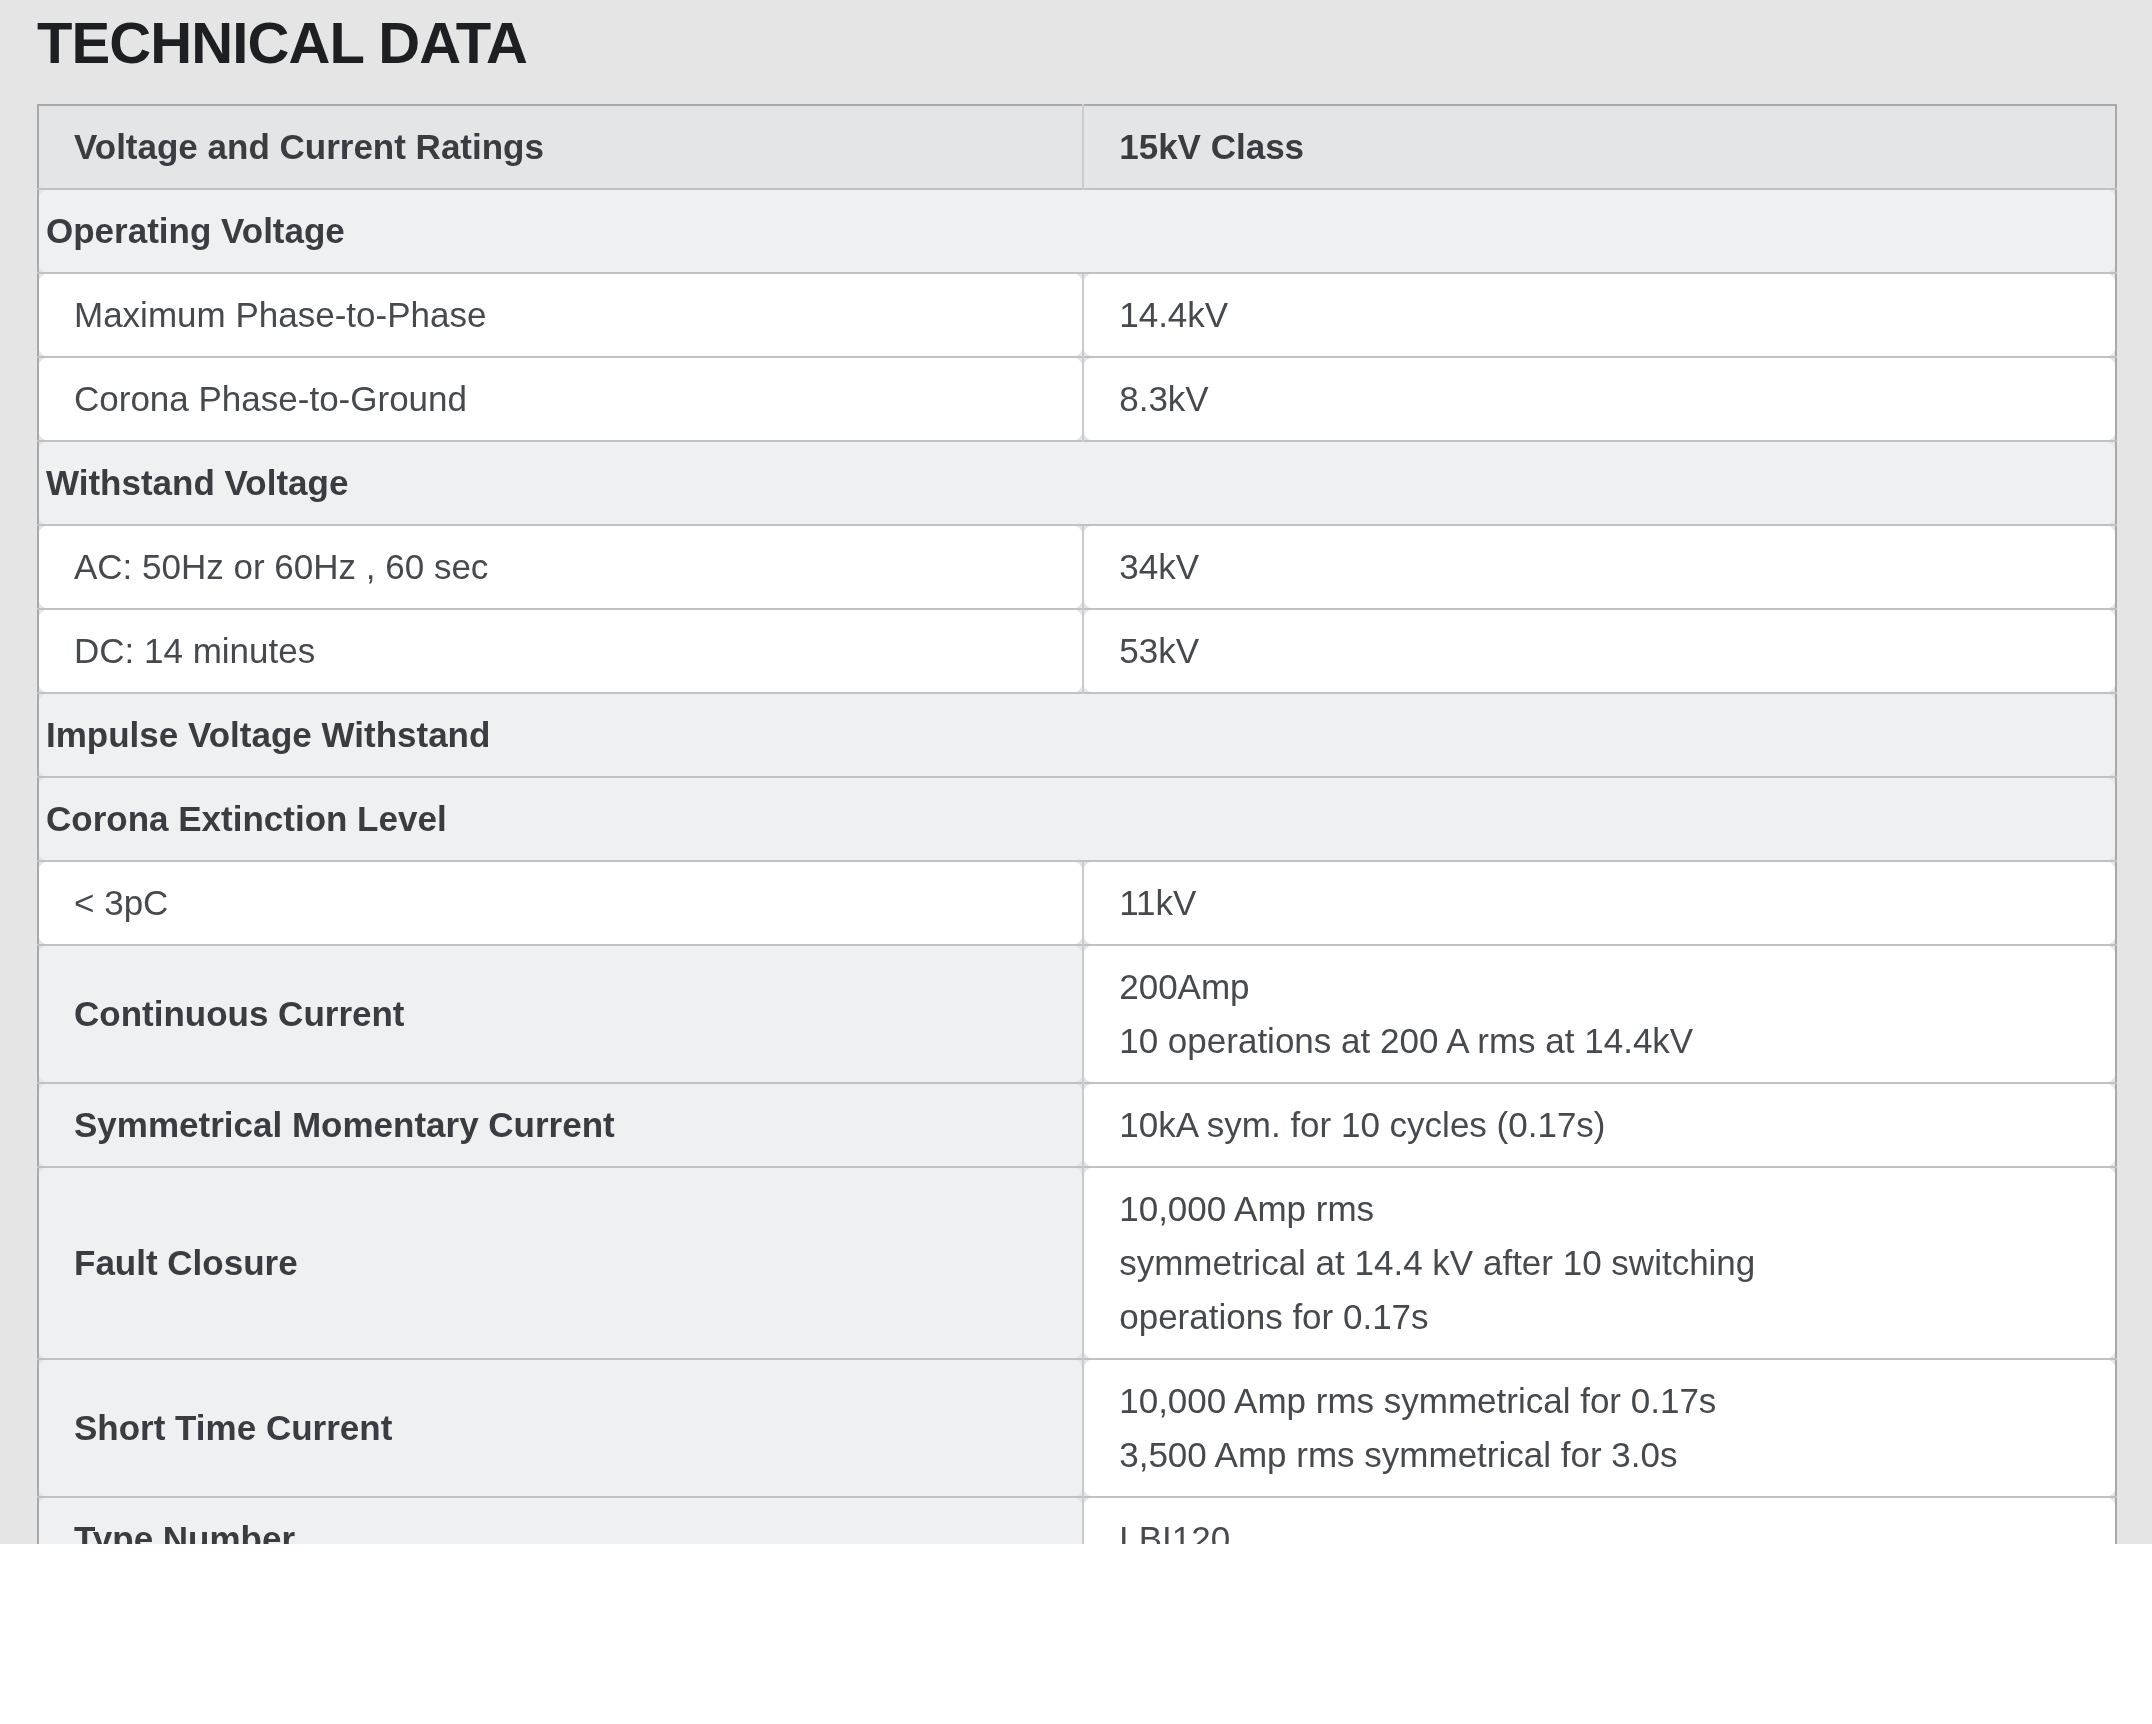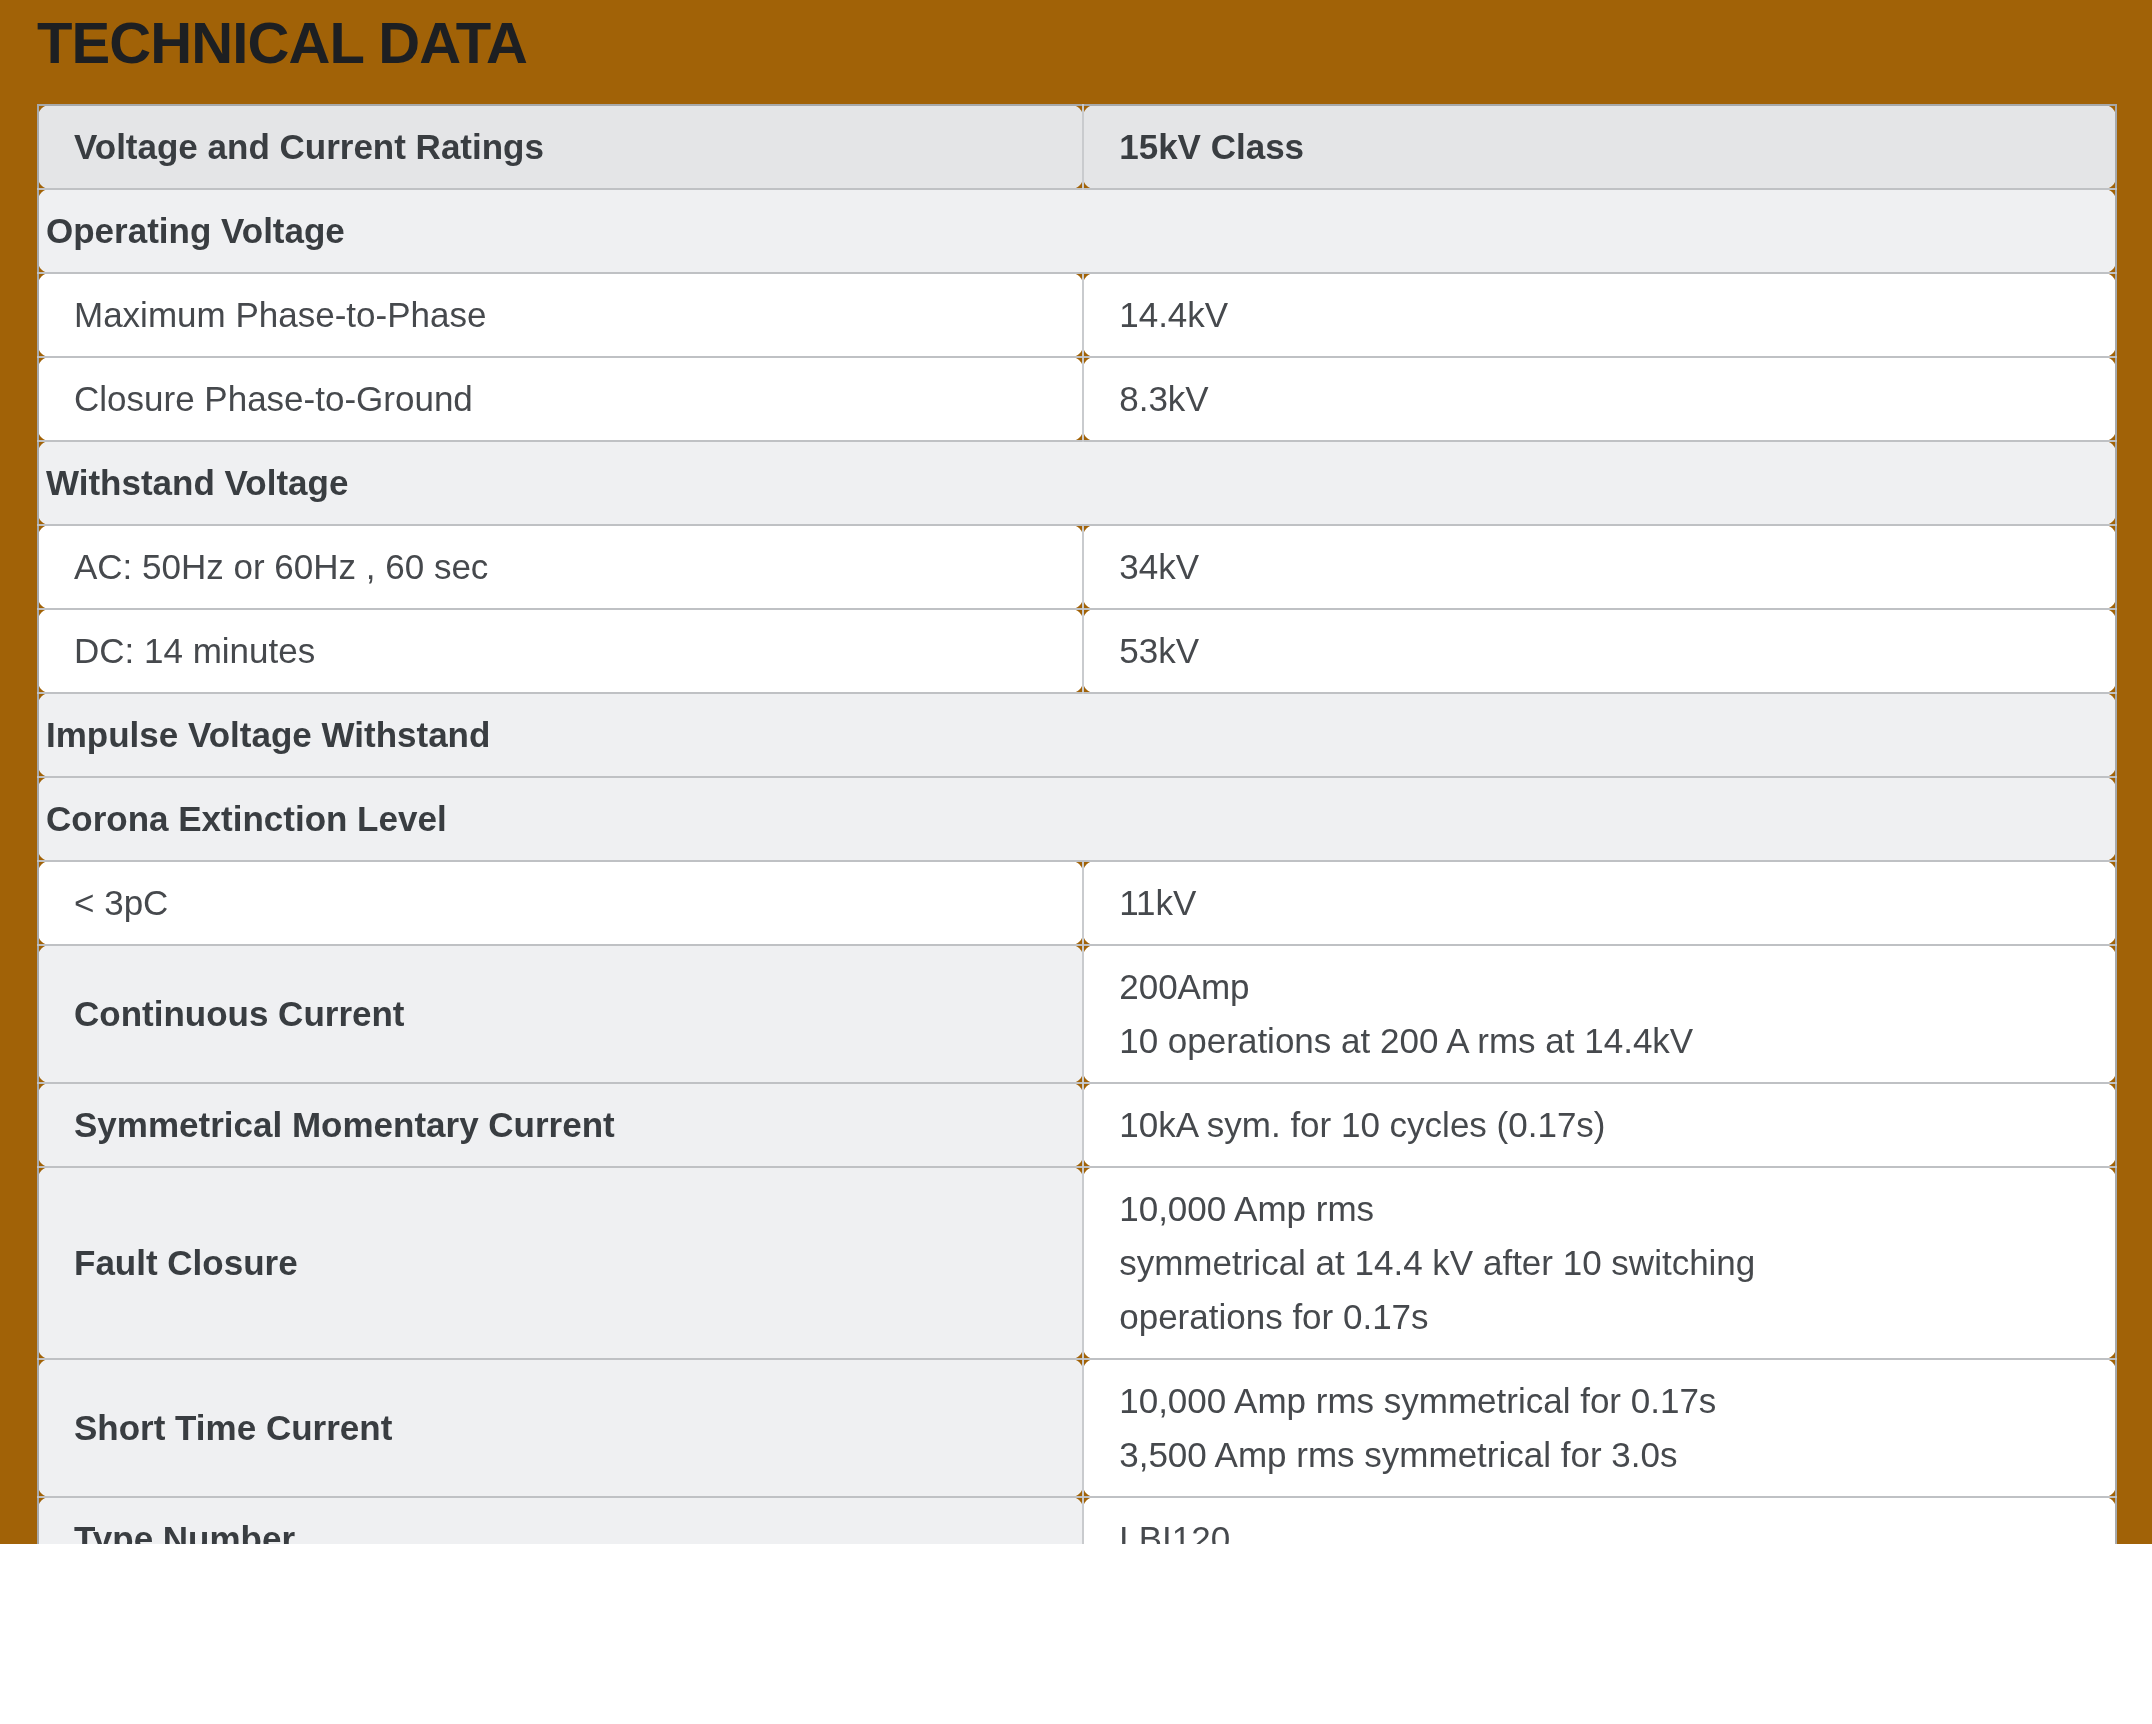--- a/index.html
+++ b/index.html
@@ -7,7 +7,7 @@
     width: 2152px;
     height: 1544px;
     box-sizing: border-box;
-    background: #a16207;
+    background: #e5e5e5;
     padding: 3.7px 35px 0 37px;
     font-family: "Liberation Sans", sans-serif;
     overflow: hidden;

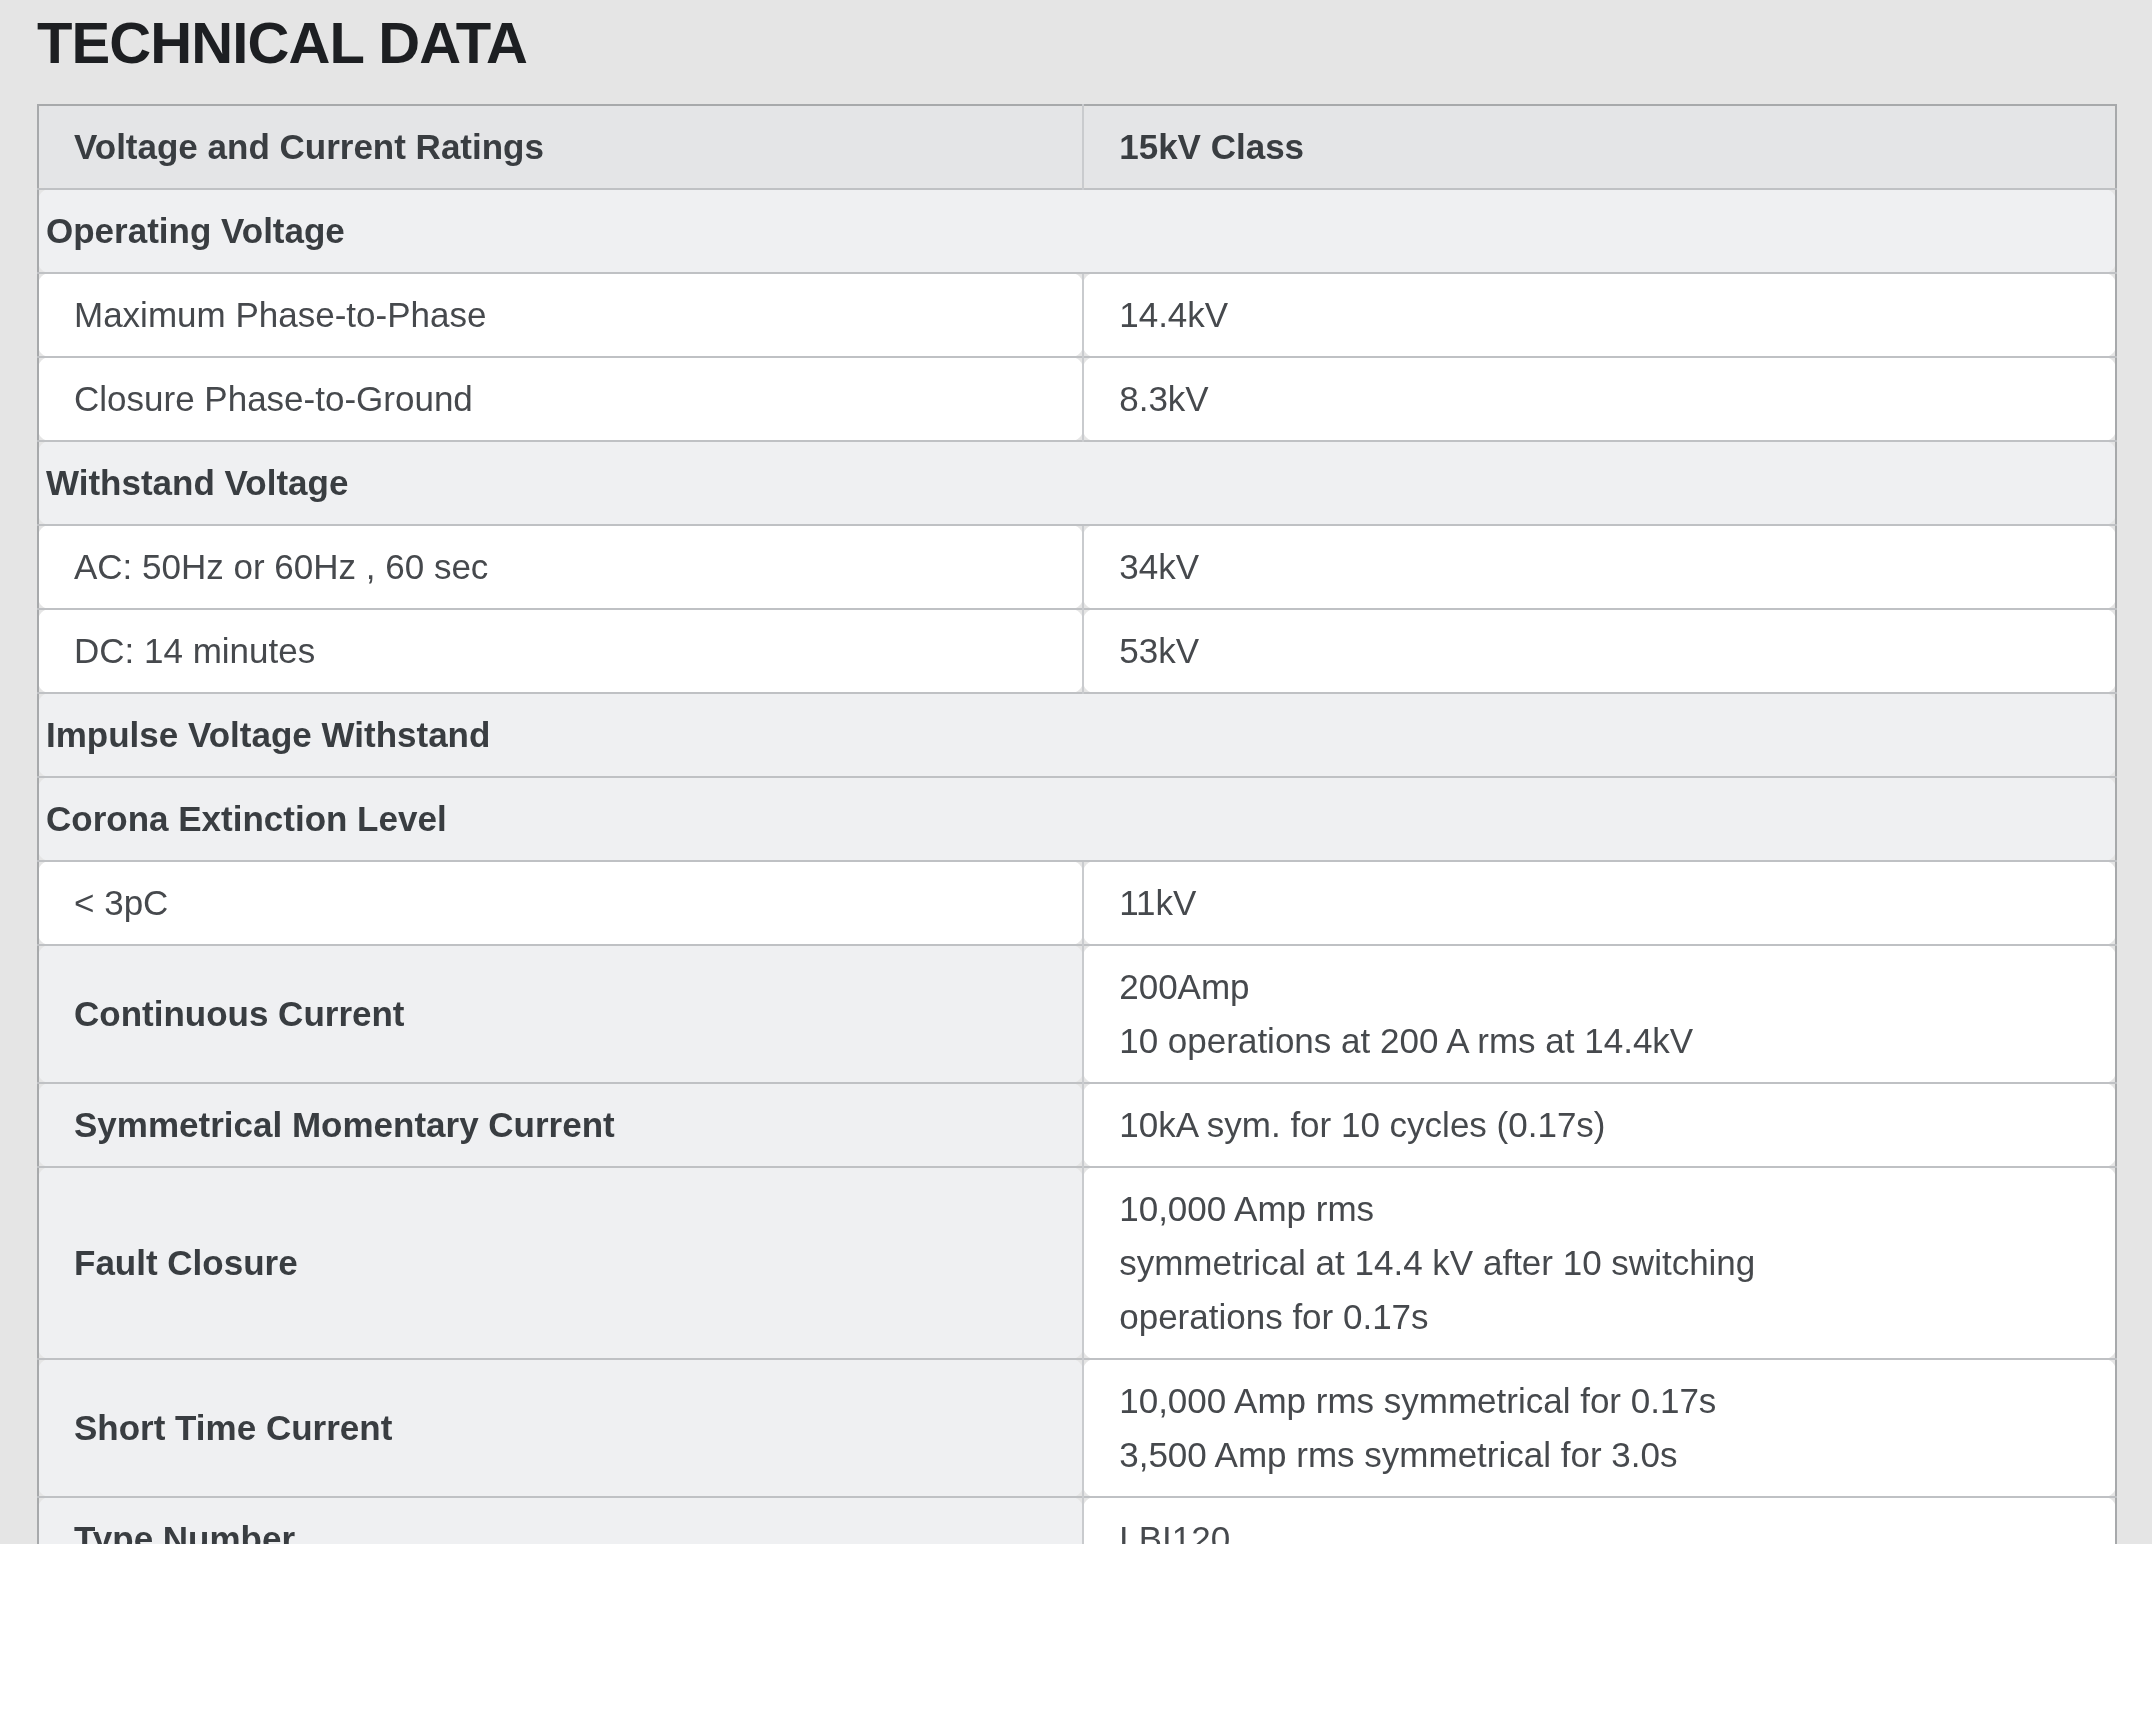--- a/index.html
+++ b/index.html
@@ -94,7 +94,7 @@
       </tr>
 
       <tr>
-        <td class="label-cell">Closure Phase-to-Ground</td>
+        <td class="label-cell">Corona Phase-to-Ground</td>
         <td class="value-cell">8.3kV</td>
       </tr>
 

